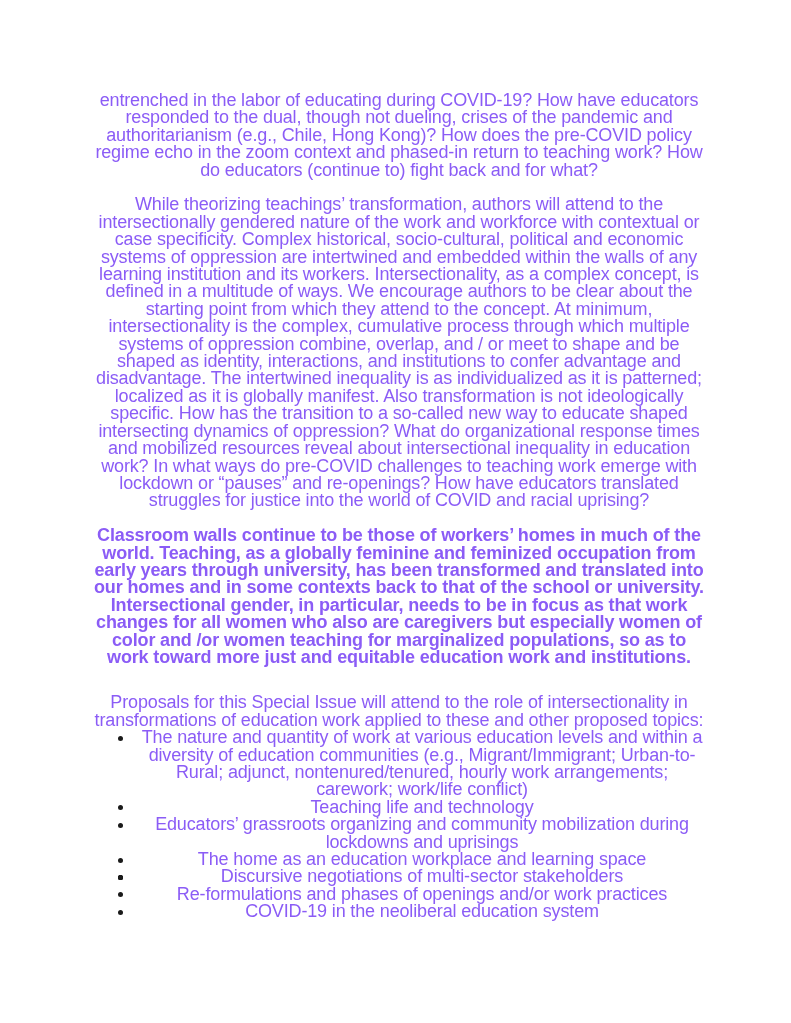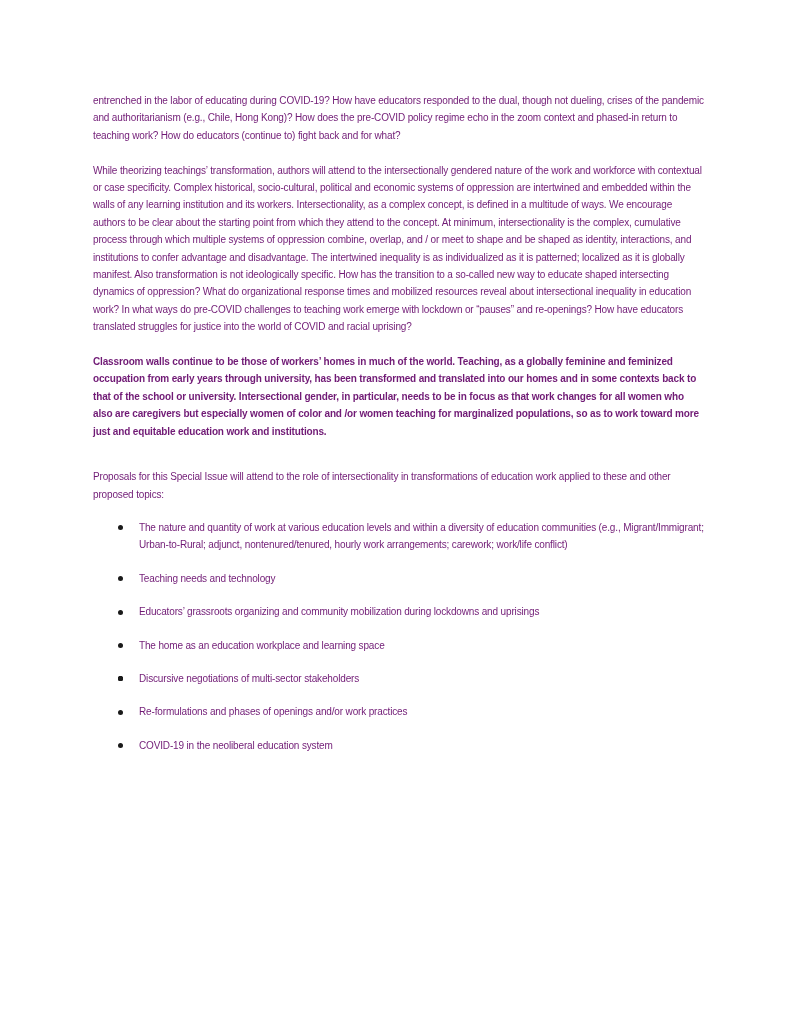--- a/index.html
+++ b/index.html
@@ -10,10 +10,11 @@
     top: 92px;
     width: 612px;
     font-family: "Liberation Sans", sans-serif;
-    font-size: 10px;
+    font-size: 18px;
     line-height: 17.4px;
-    color: #701a75;
+    color: #8b5cf6;
     letter-spacing: -0.15px;
+    text-align: center;
   }
   p { margin: 0; }
   .para { margin-bottom: 17.4px; }

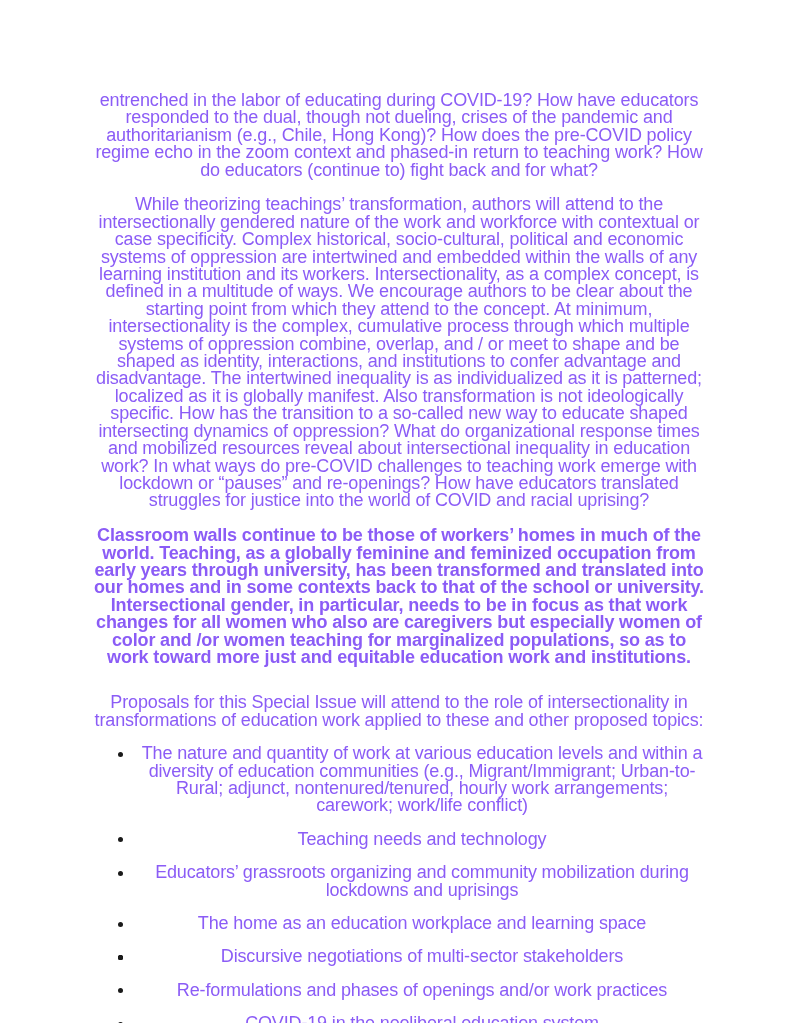--- a/index.html
+++ b/index.html
@@ -29,7 +29,6 @@
   ul.topics li {
     position: relative;
     padding-left: 46px;
-    margin-top: 16px;
   }
   .bullet-dot {
     display: inline-block;

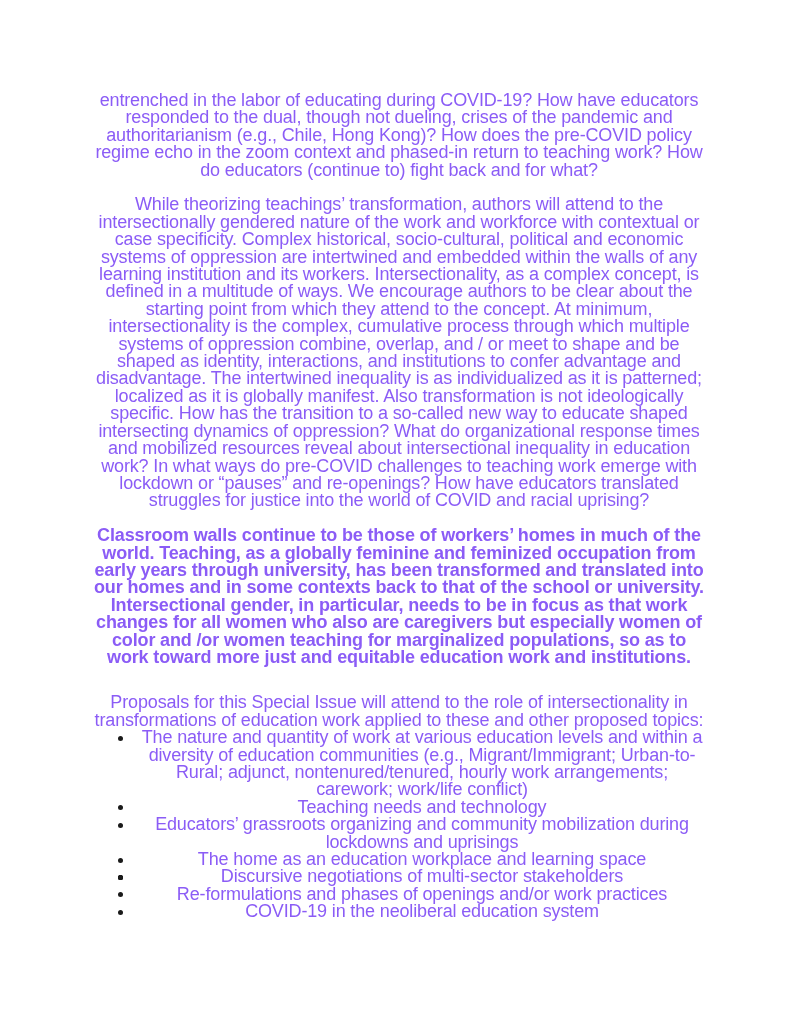--- a/index.html
+++ b/index.html
@@ -51,7 +51,7 @@
   <p>Proposals for this Special Issue will attend to the role of intersectionality in transformations of education work applied to these and other proposed topics:</p>
   <ul class="topics">
     <li><span class="bullet-dot"></span><span>The nature and quantity of work at various education levels and within a diversity of education communities (e.g., Migrant/Immigrant; Urban-to-Rural; adjunct, nontenured/tenured, hourly work arrangements; carework; work/life conflict)</span></li>
-    <li><span class="bullet-dot"></span><span>Teaching needs and technology</span></li>
+    <li><span class="bullet-dot"></span><span>Teaching life and technology</span></li>
     <li><span class="bullet-dot"></span><span>Educators’ grassroots organizing and community mobilization during lockdowns and uprisings</span></li>
     <li><span class="bullet-dot"></span><span>The home as an education workplace and learning space</span></li>
     <li><span class="bullet-dot"></span></li>

